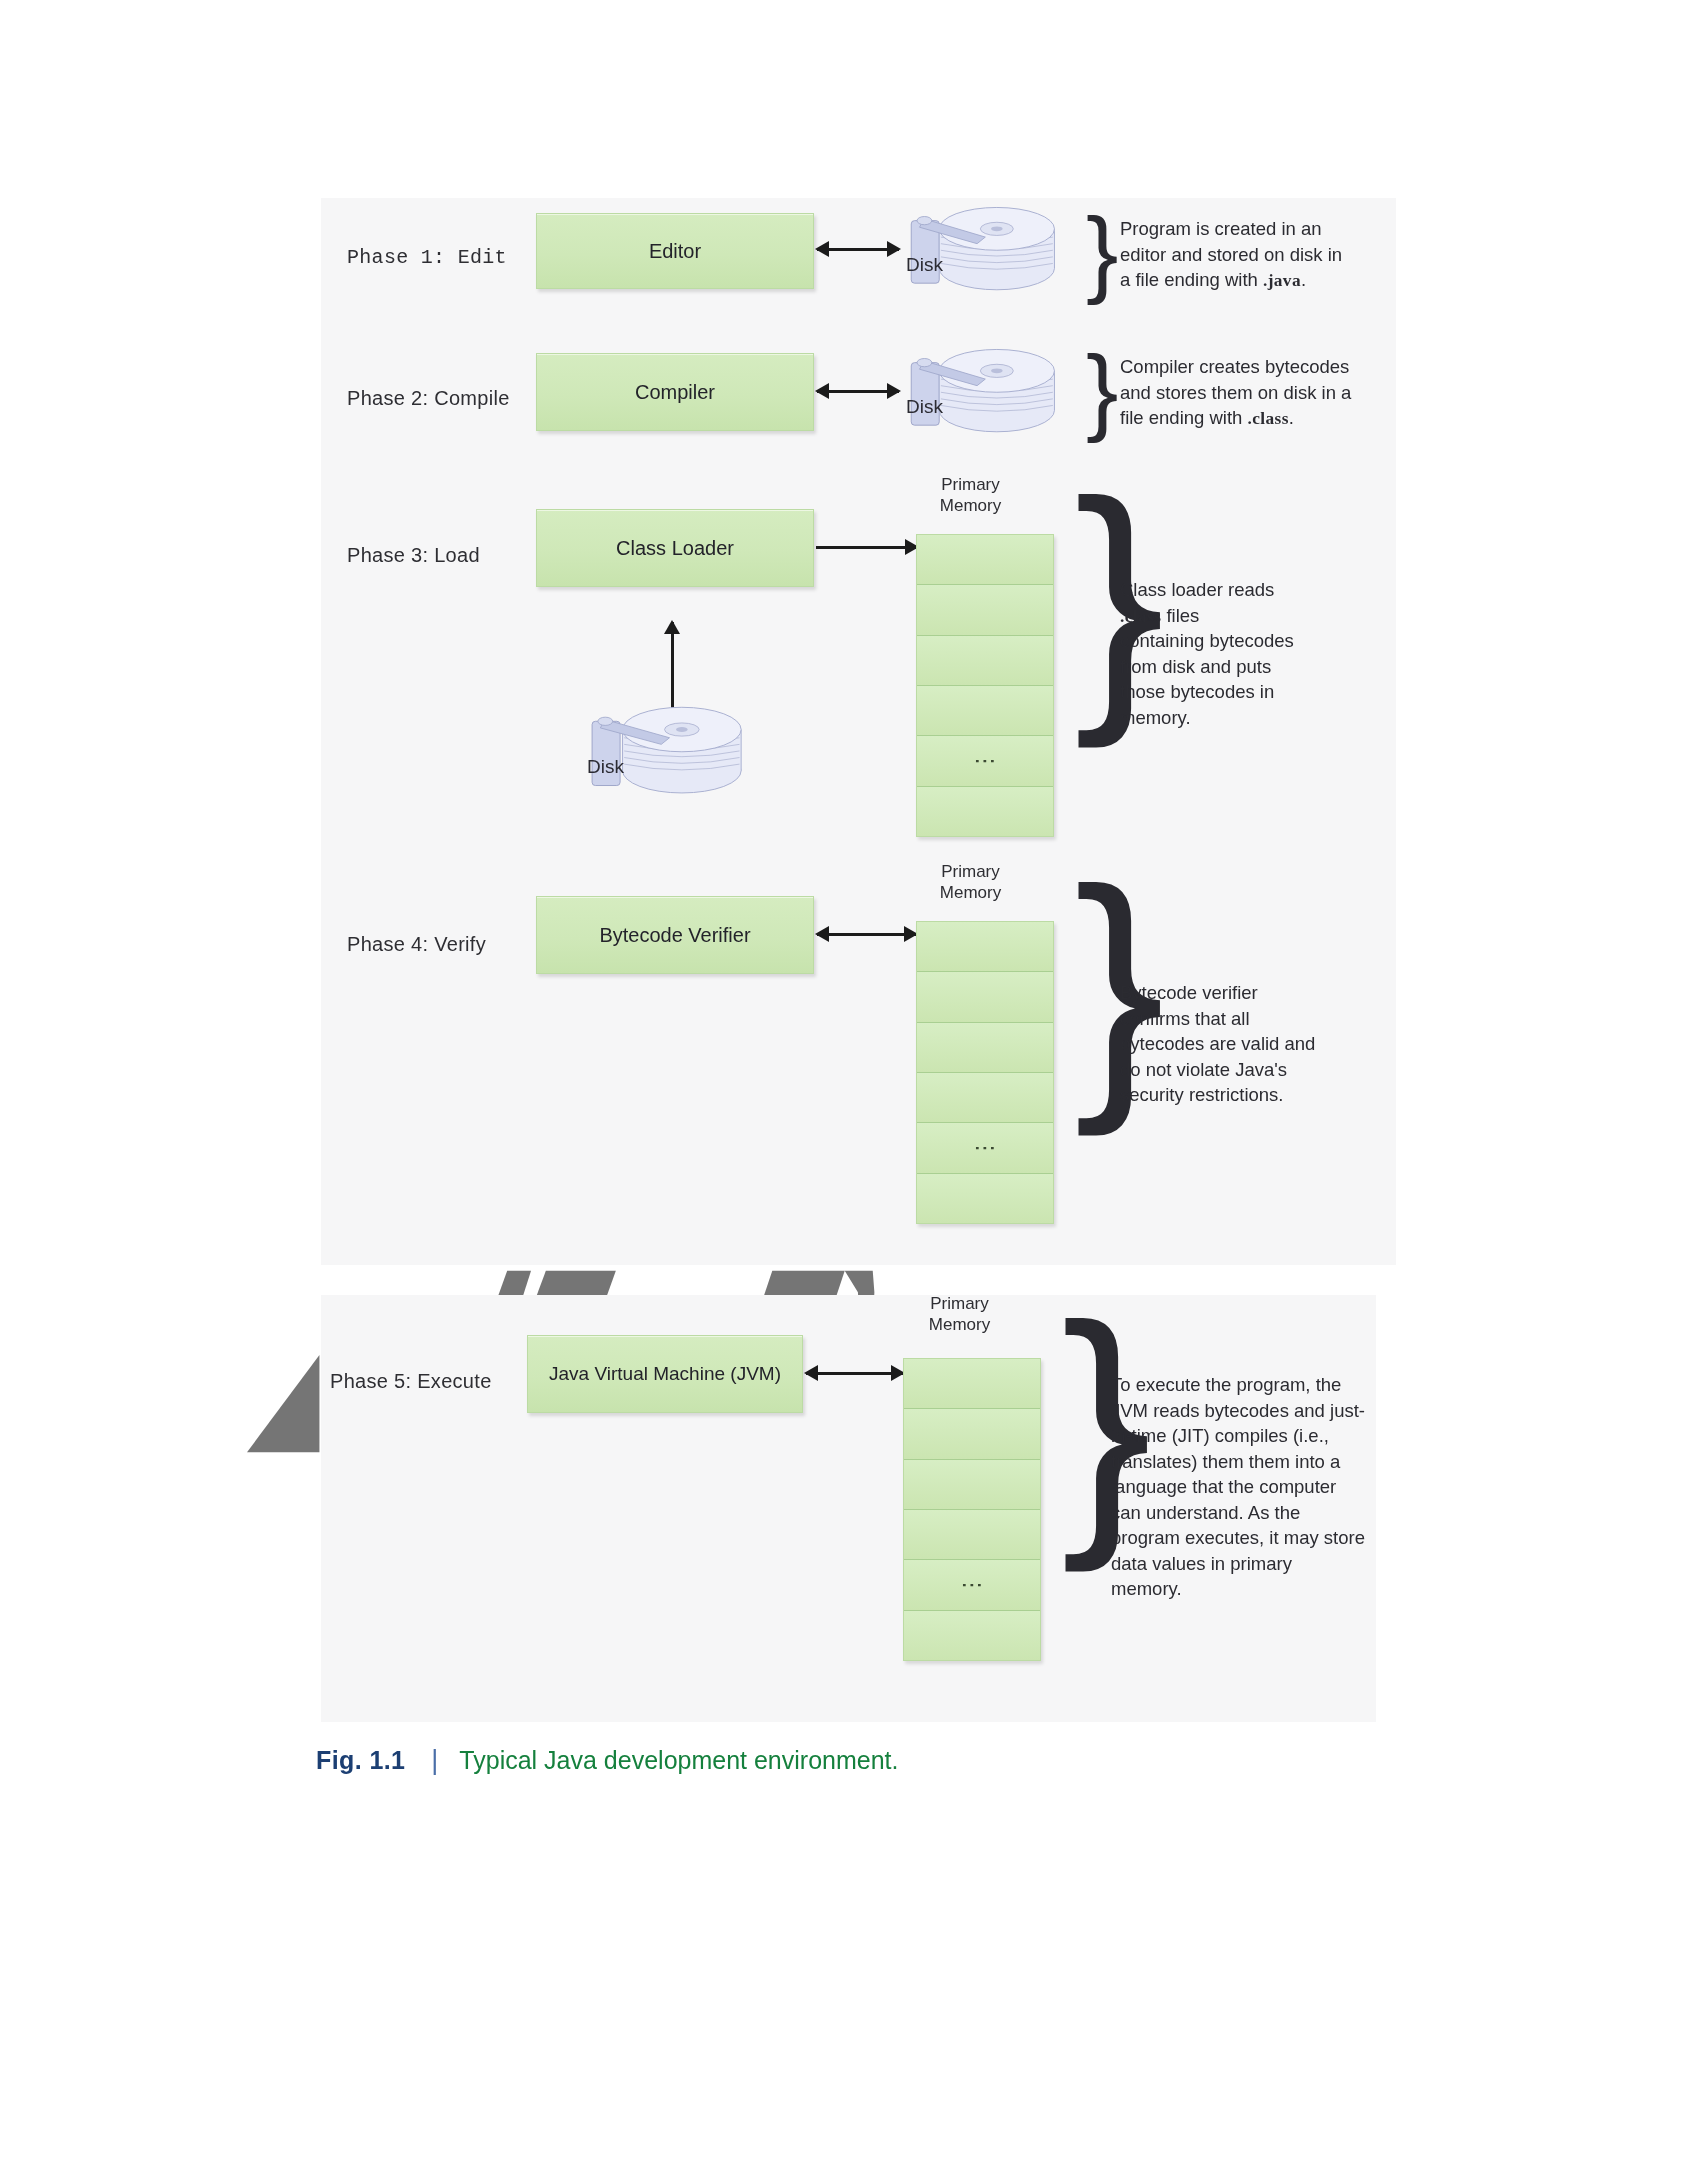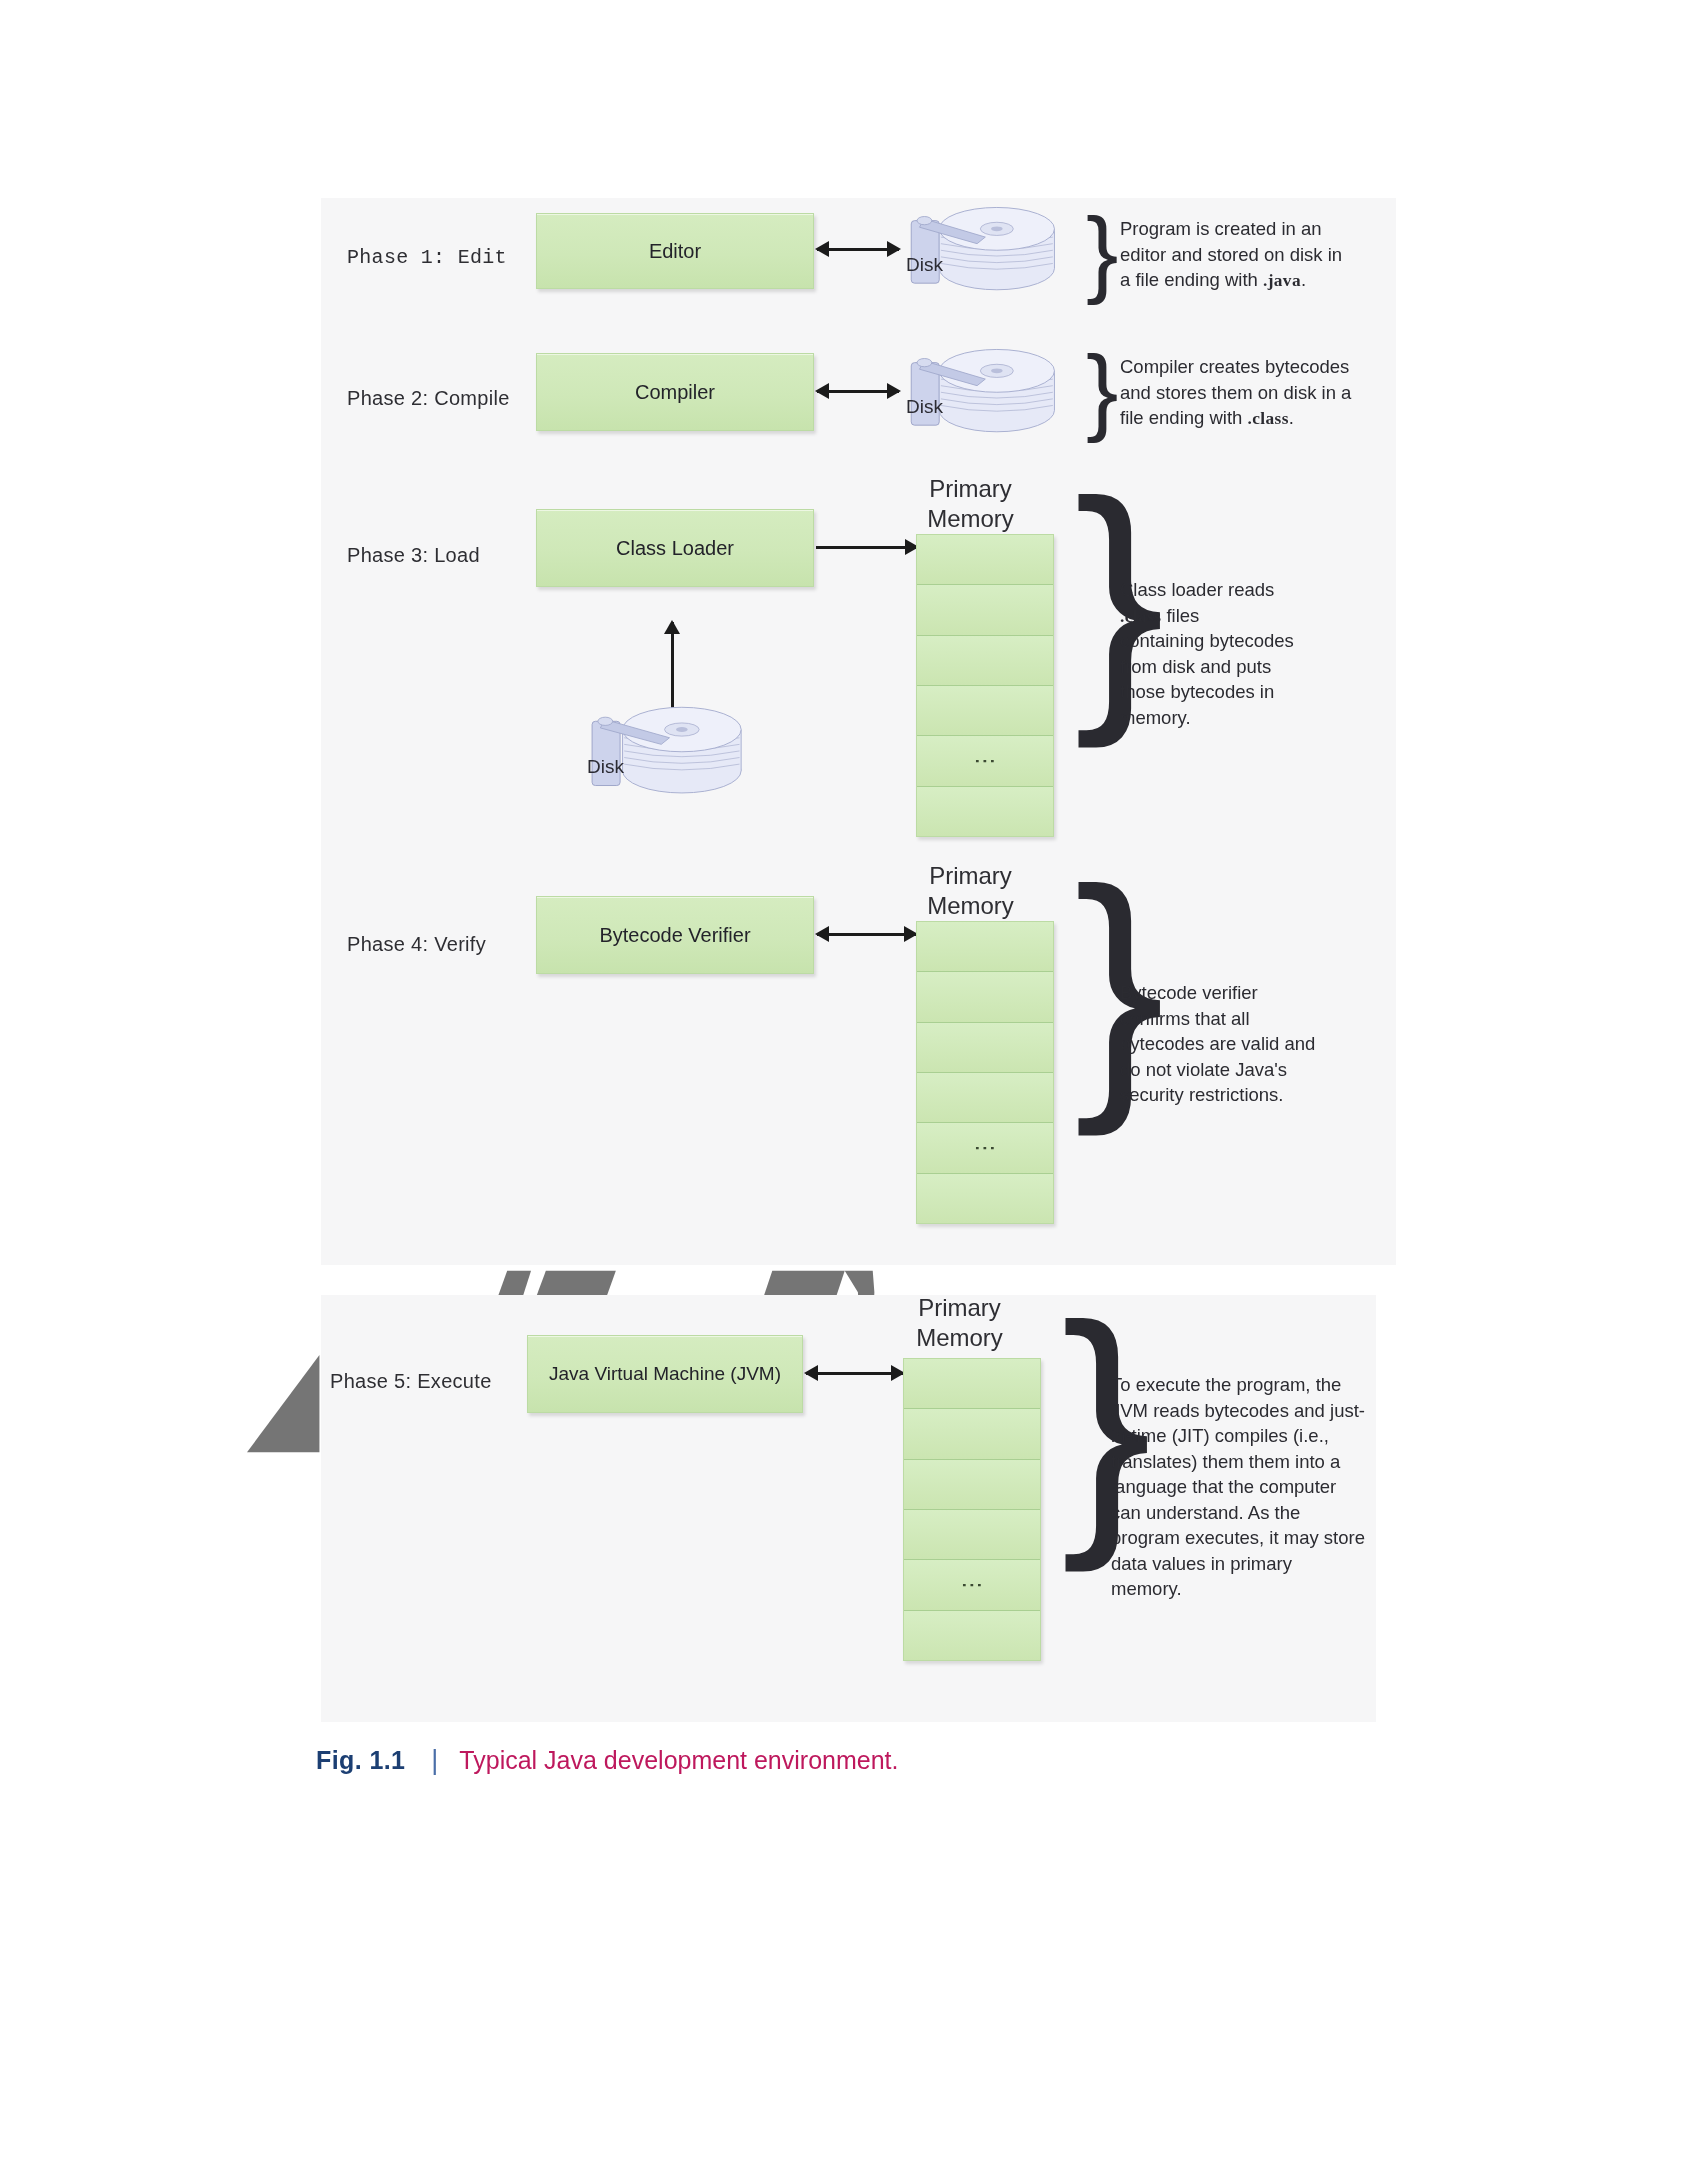--- a/index.html
+++ b/index.html
@@ -105,7 +105,7 @@
   
   .memory-title {
     position: absolute;
-    font-size: 24px;
+    font-size: 17px;
     color: #2e2e33;
     text-align: center;
     line-height: 1.25;

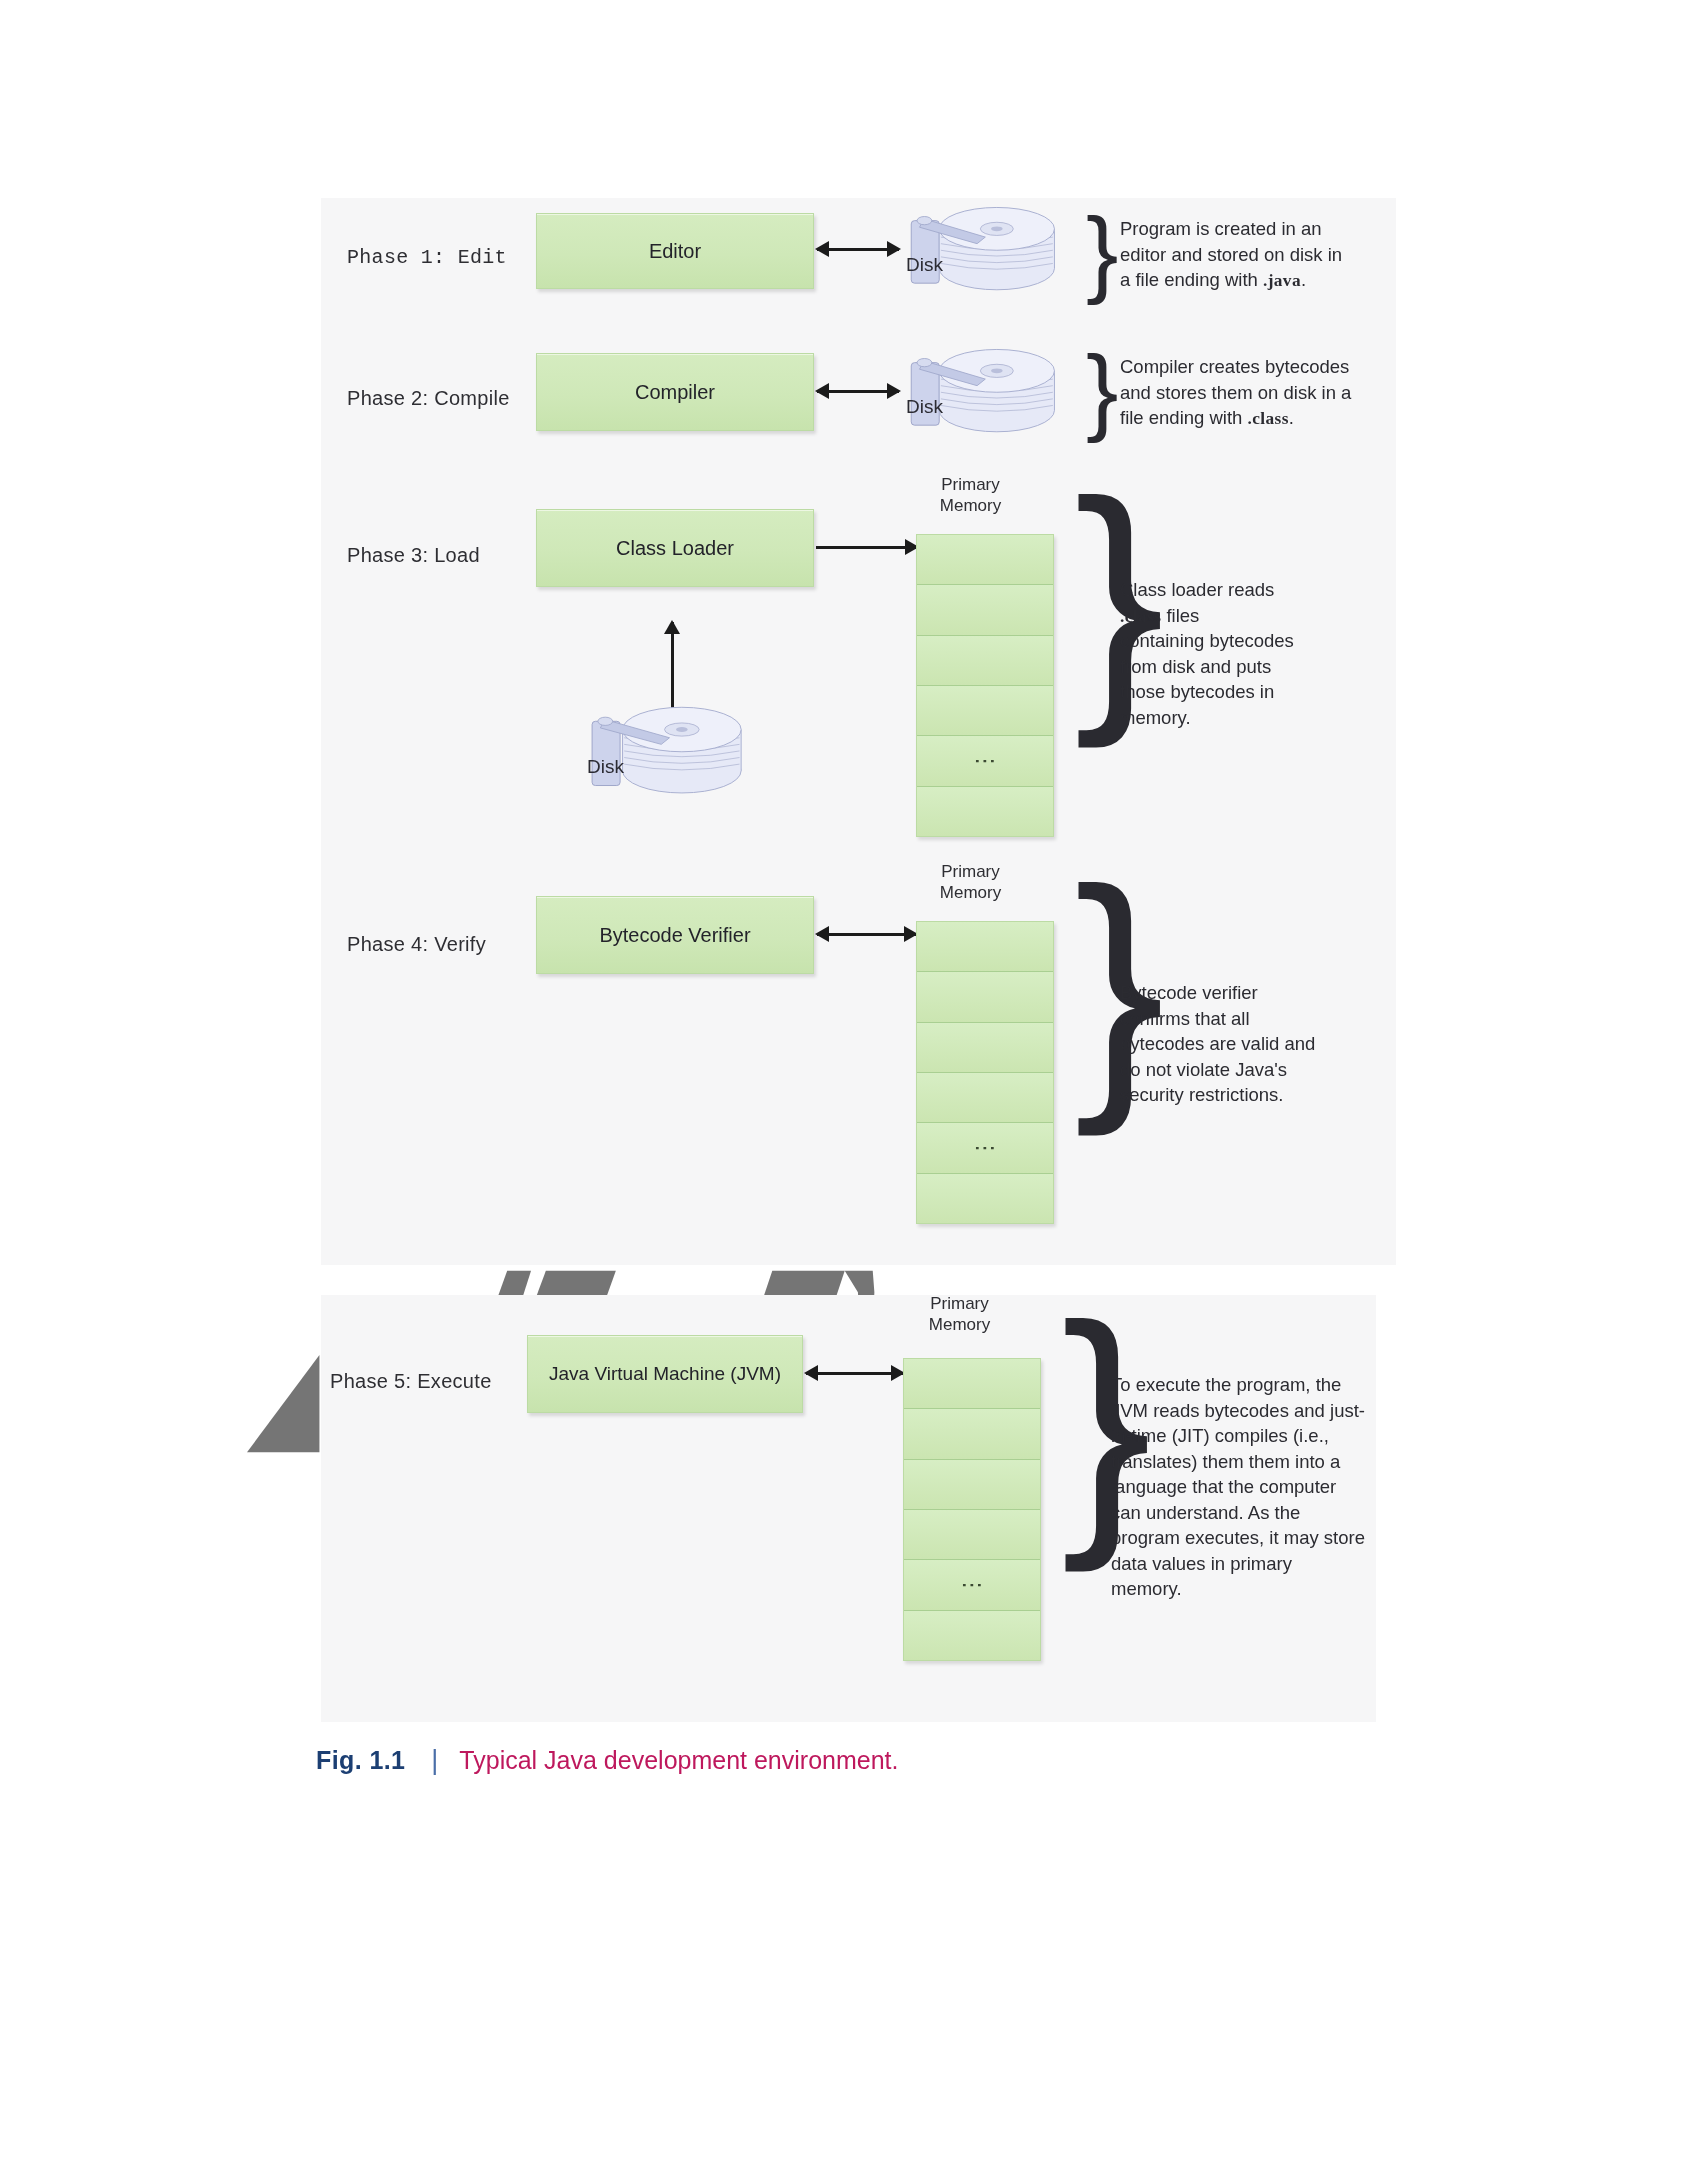--- a/index.html
+++ b/index.html
@@ -180,7 +180,7 @@
     font-weight: 300;
     font-size: 27px;
   }
-  #caption .captext { color: #be185d; }
+  #caption .captext { color: #15803d; }
 </style>
 </head>
 <body>

